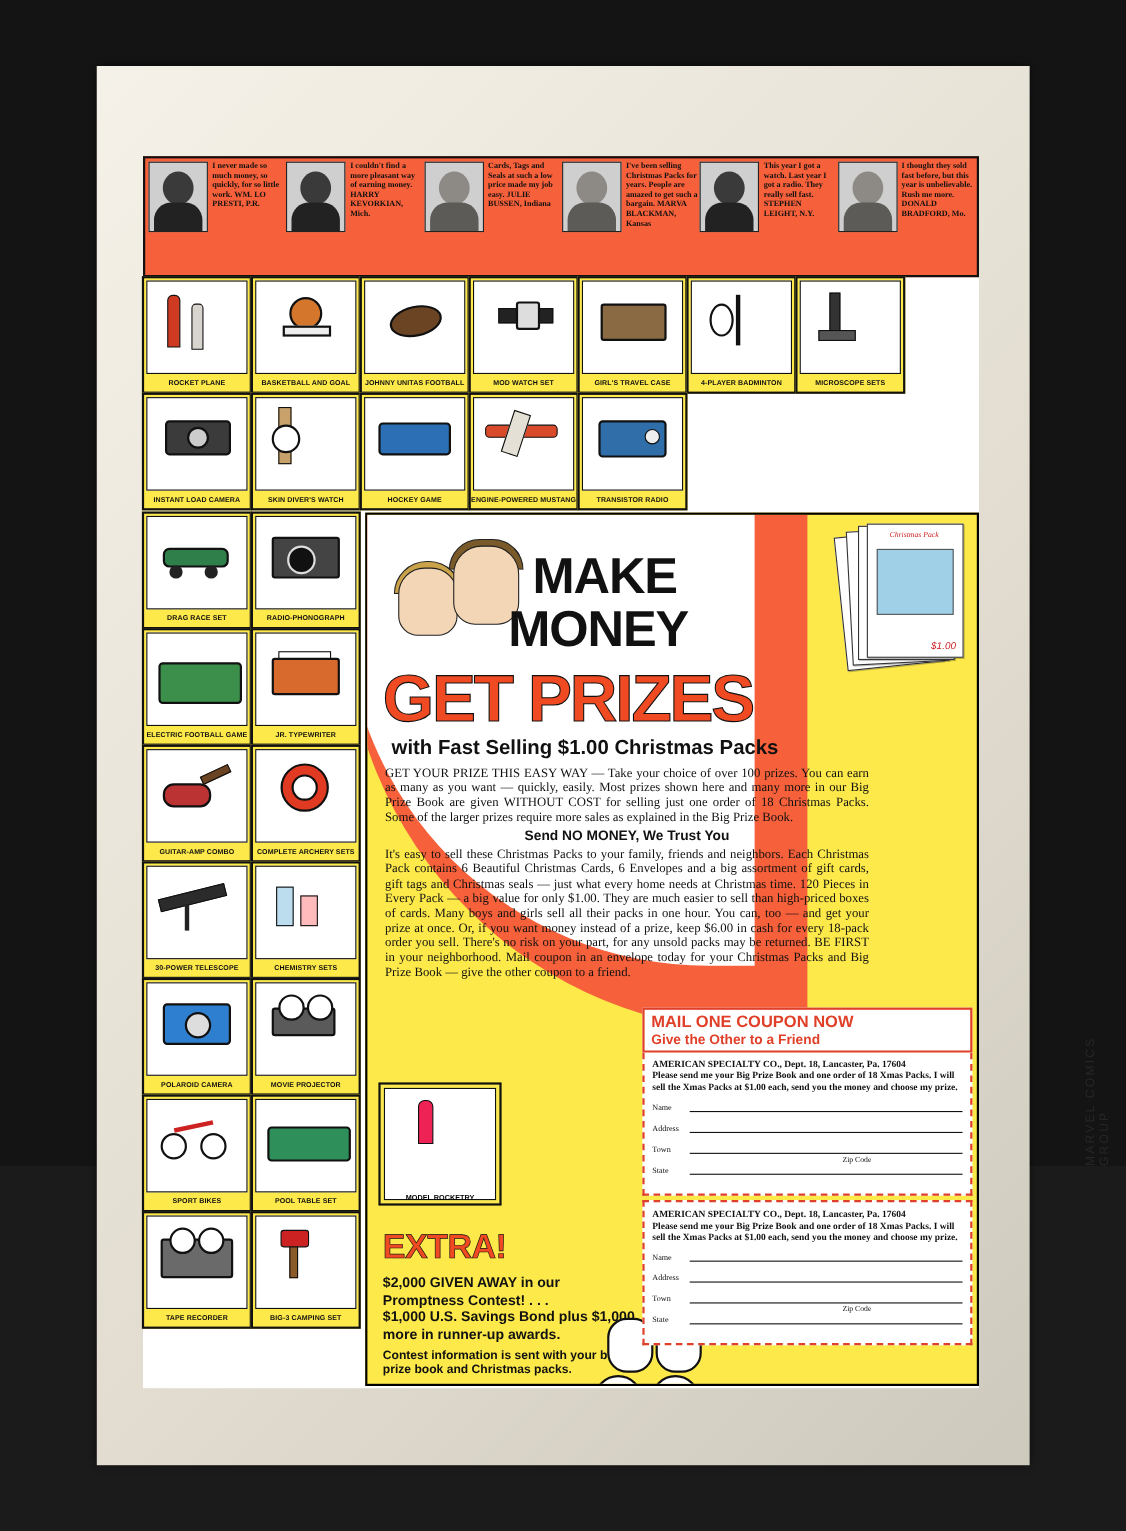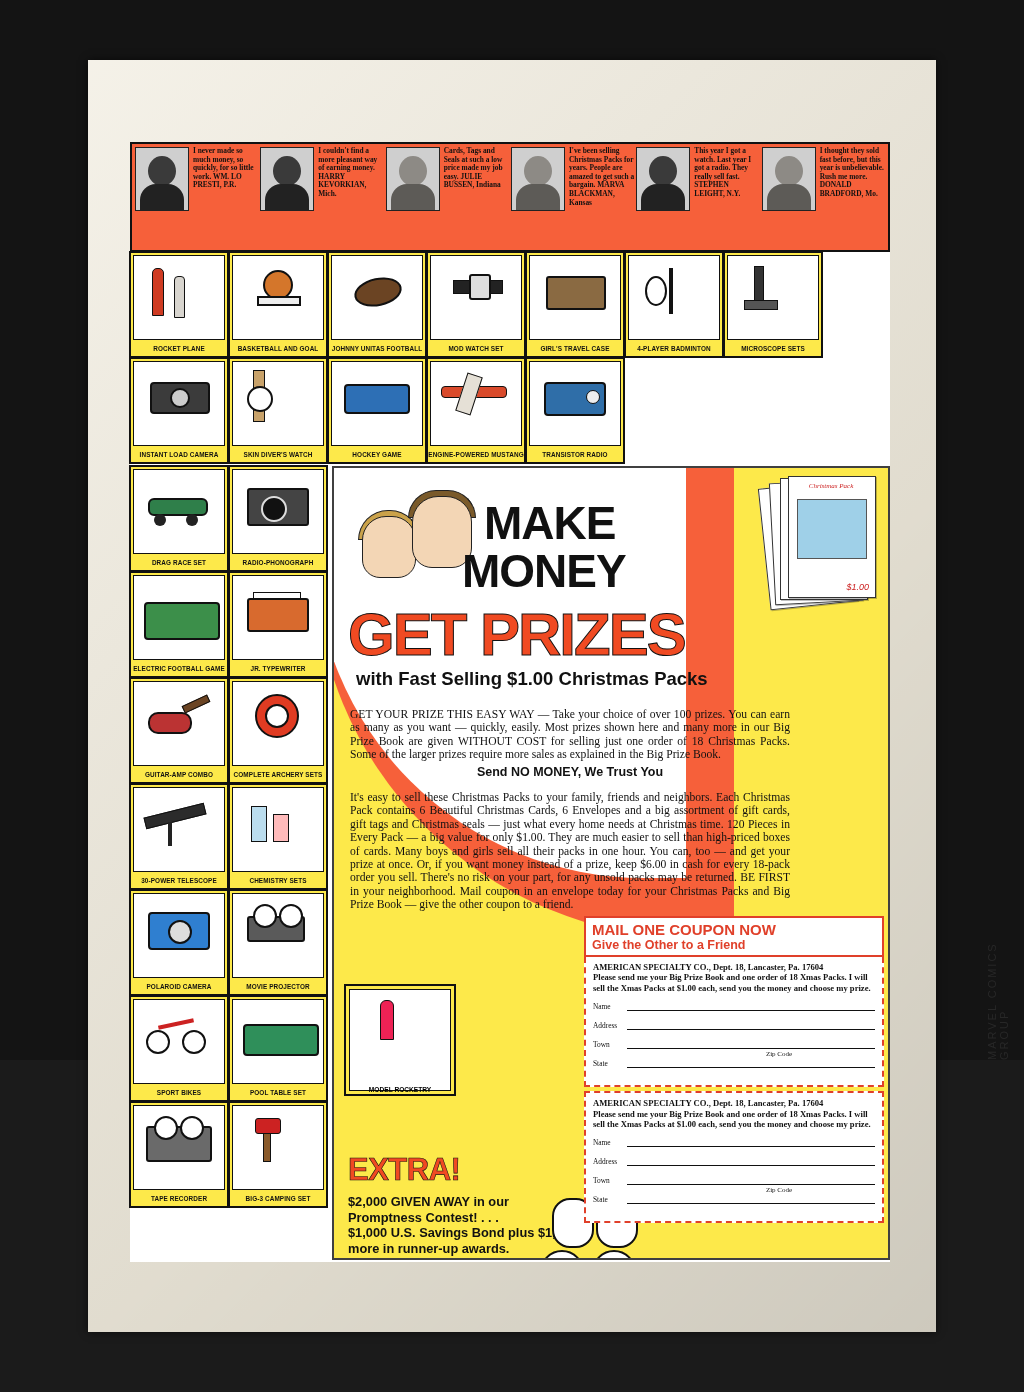--- a/index.html
+++ b/index.html
@@ -413,7 +413,7 @@
           </div>
         </div>
 
-        <div style="position:absolute;left:202px;top:324px;width:558px;height:794px;background:#fde94a;border:2px solid #404040;box-sizing:border-box;overflow:hidden;">
+        <div style="position:absolute;left:202px;top:324px;width:558px;height:794px;background:#fde94a;border:2px solid #000000;box-sizing:border-box;overflow:hidden;">
 
           <div class="swoosh"></div>
           <div class="swoosh-in"></div>

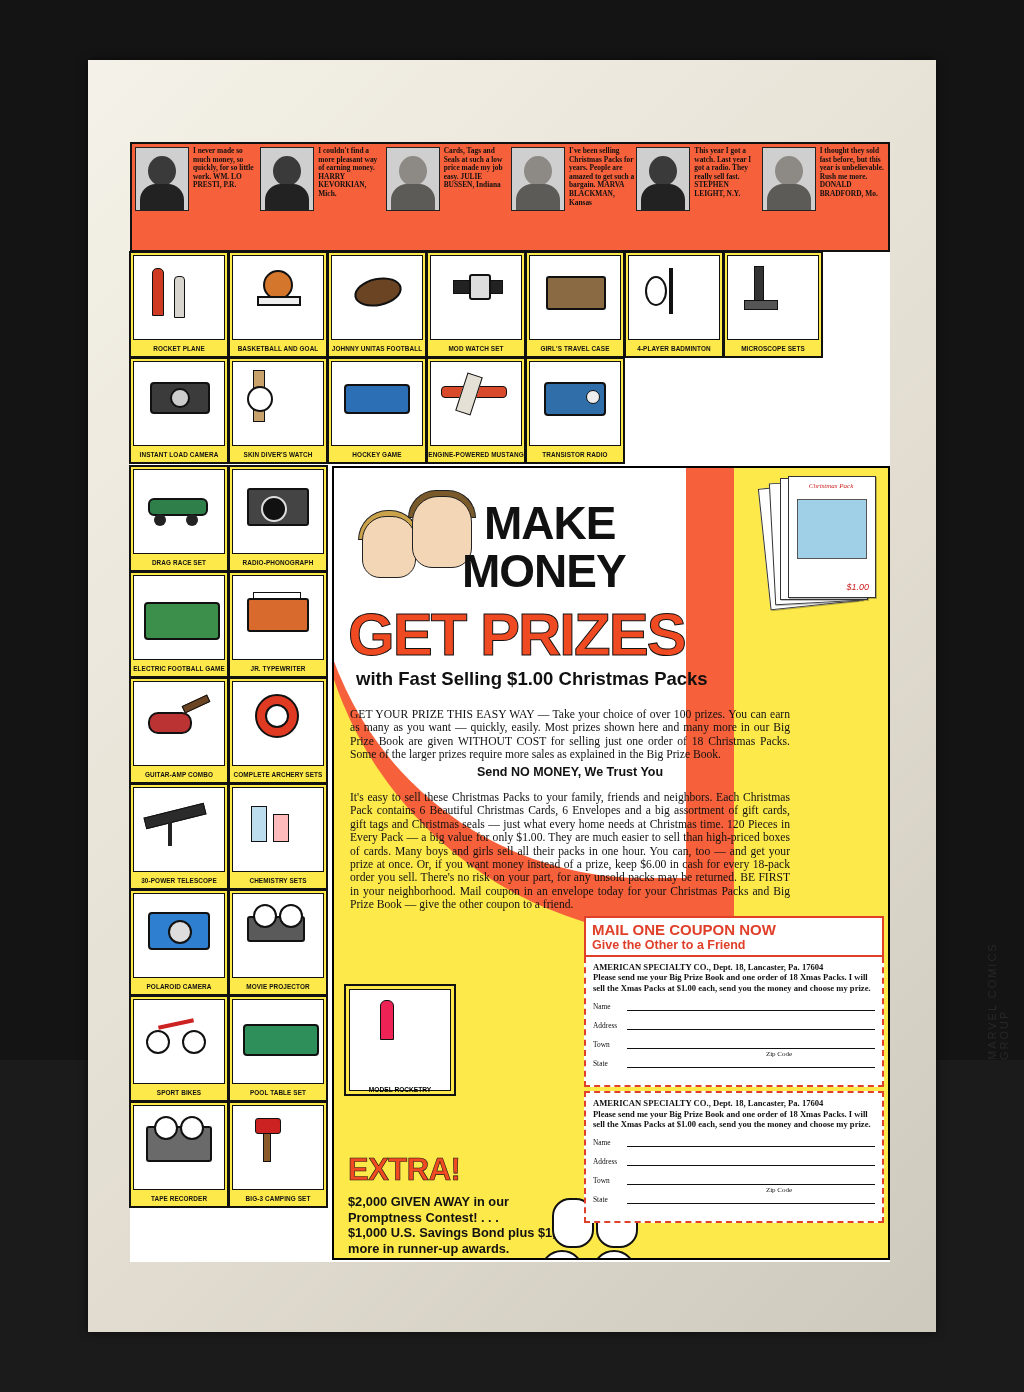--- a/index.html
+++ b/index.html
@@ -131,7 +131,7 @@
 
   .copy{position:absolute;left:16px;top:228px;width:440px;font-family:"Liberation Serif",serif;
         font-size:11.6px;line-height:13.4px;color:#111;text-align:justify;}
-  .copy p{margin:12px 0 2px 0}
+  .copy p{margin:0 0 2px 0}
   .copy .trust{text-align:center;font-weight:bold;font-size:12.5px;margin:4px 0 3px;font-family:"Liberation Sans",sans-serif}
   .amspec{position:absolute;left:250px;top:540px;width:150px;text-align:center;font-weight:bold;
           font-size:12px;line-height:14px;color:#111;font-family:"Liberation Sans",sans-serif;}

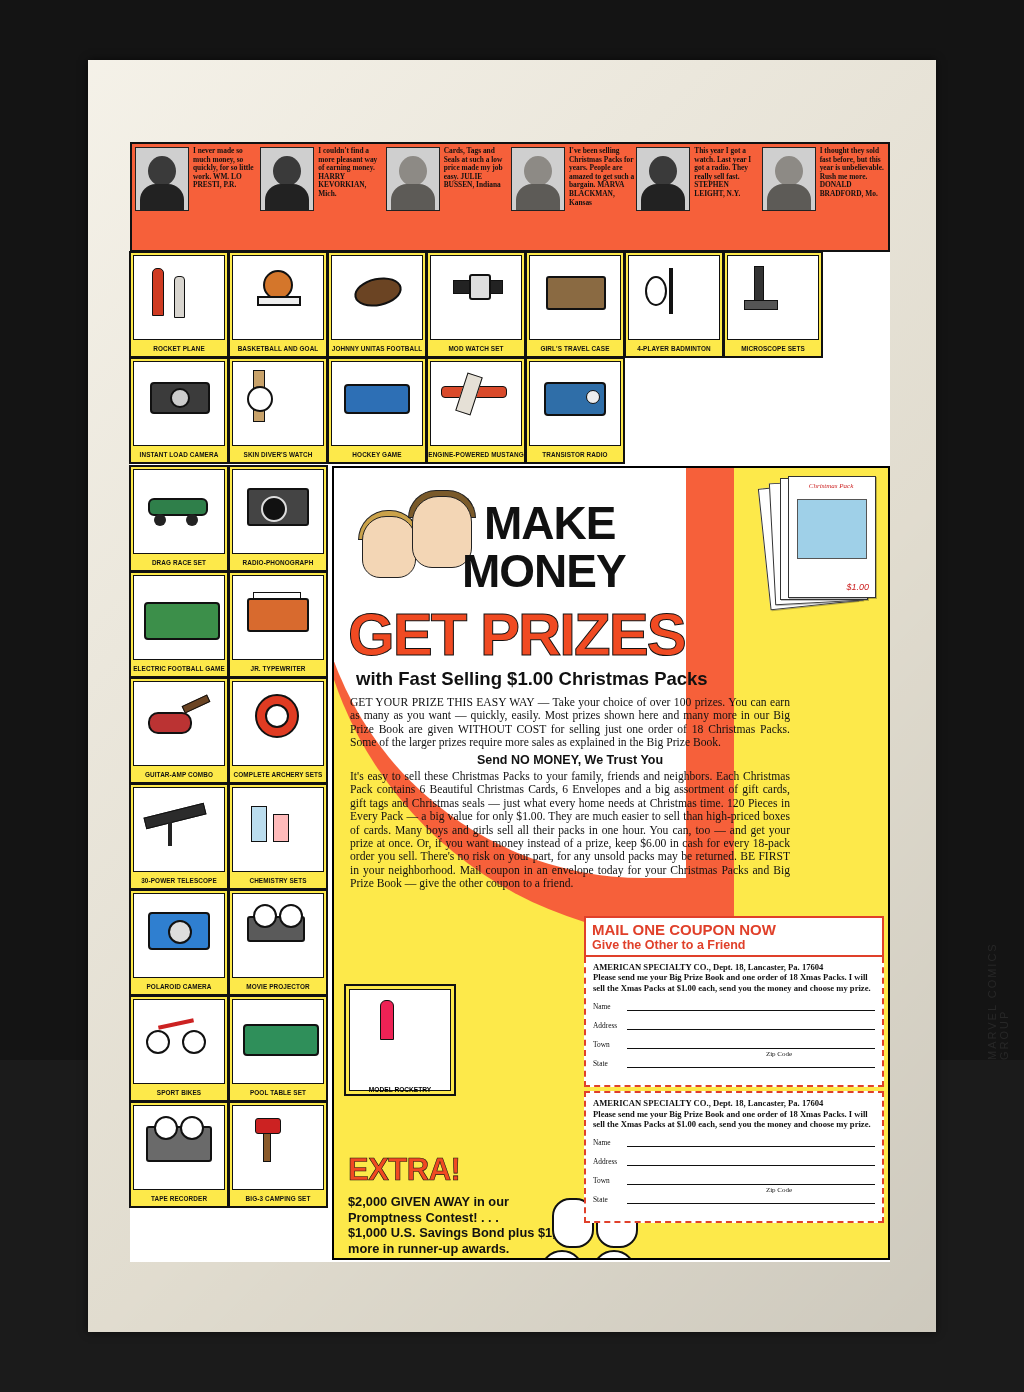--- a/index.html
+++ b/index.html
@@ -141,7 +141,7 @@
   .rocketbox .art{position:absolute;inset:3px;background:#fff;border:1px solid #111;overflow:hidden}
   .rocketbox .cap{position:absolute;left:0;right:0;bottom:1px;text-align:center;font-size:6.6px;font-weight:bold}
 
-  .extra{position:absolute;left:14px;top:648px;width:230px;margin-top:36px;}
+  .extra{position:absolute;left:14px;top:648px;width:230px;}
   .extra .big{font-size:31px;font-weight:bold;color:#f04a22;letter-spacing:-.5px;-webkit-text-stroke:.6px #111;}
   .extra .lines{margin-top:6px;font-size:12.8px;font-weight:bold;line-height:15.5px;color:#111}
   .extra .small{margin-top:6px;font-size:11px;font-weight:bold;line-height:13px;color:#111}

